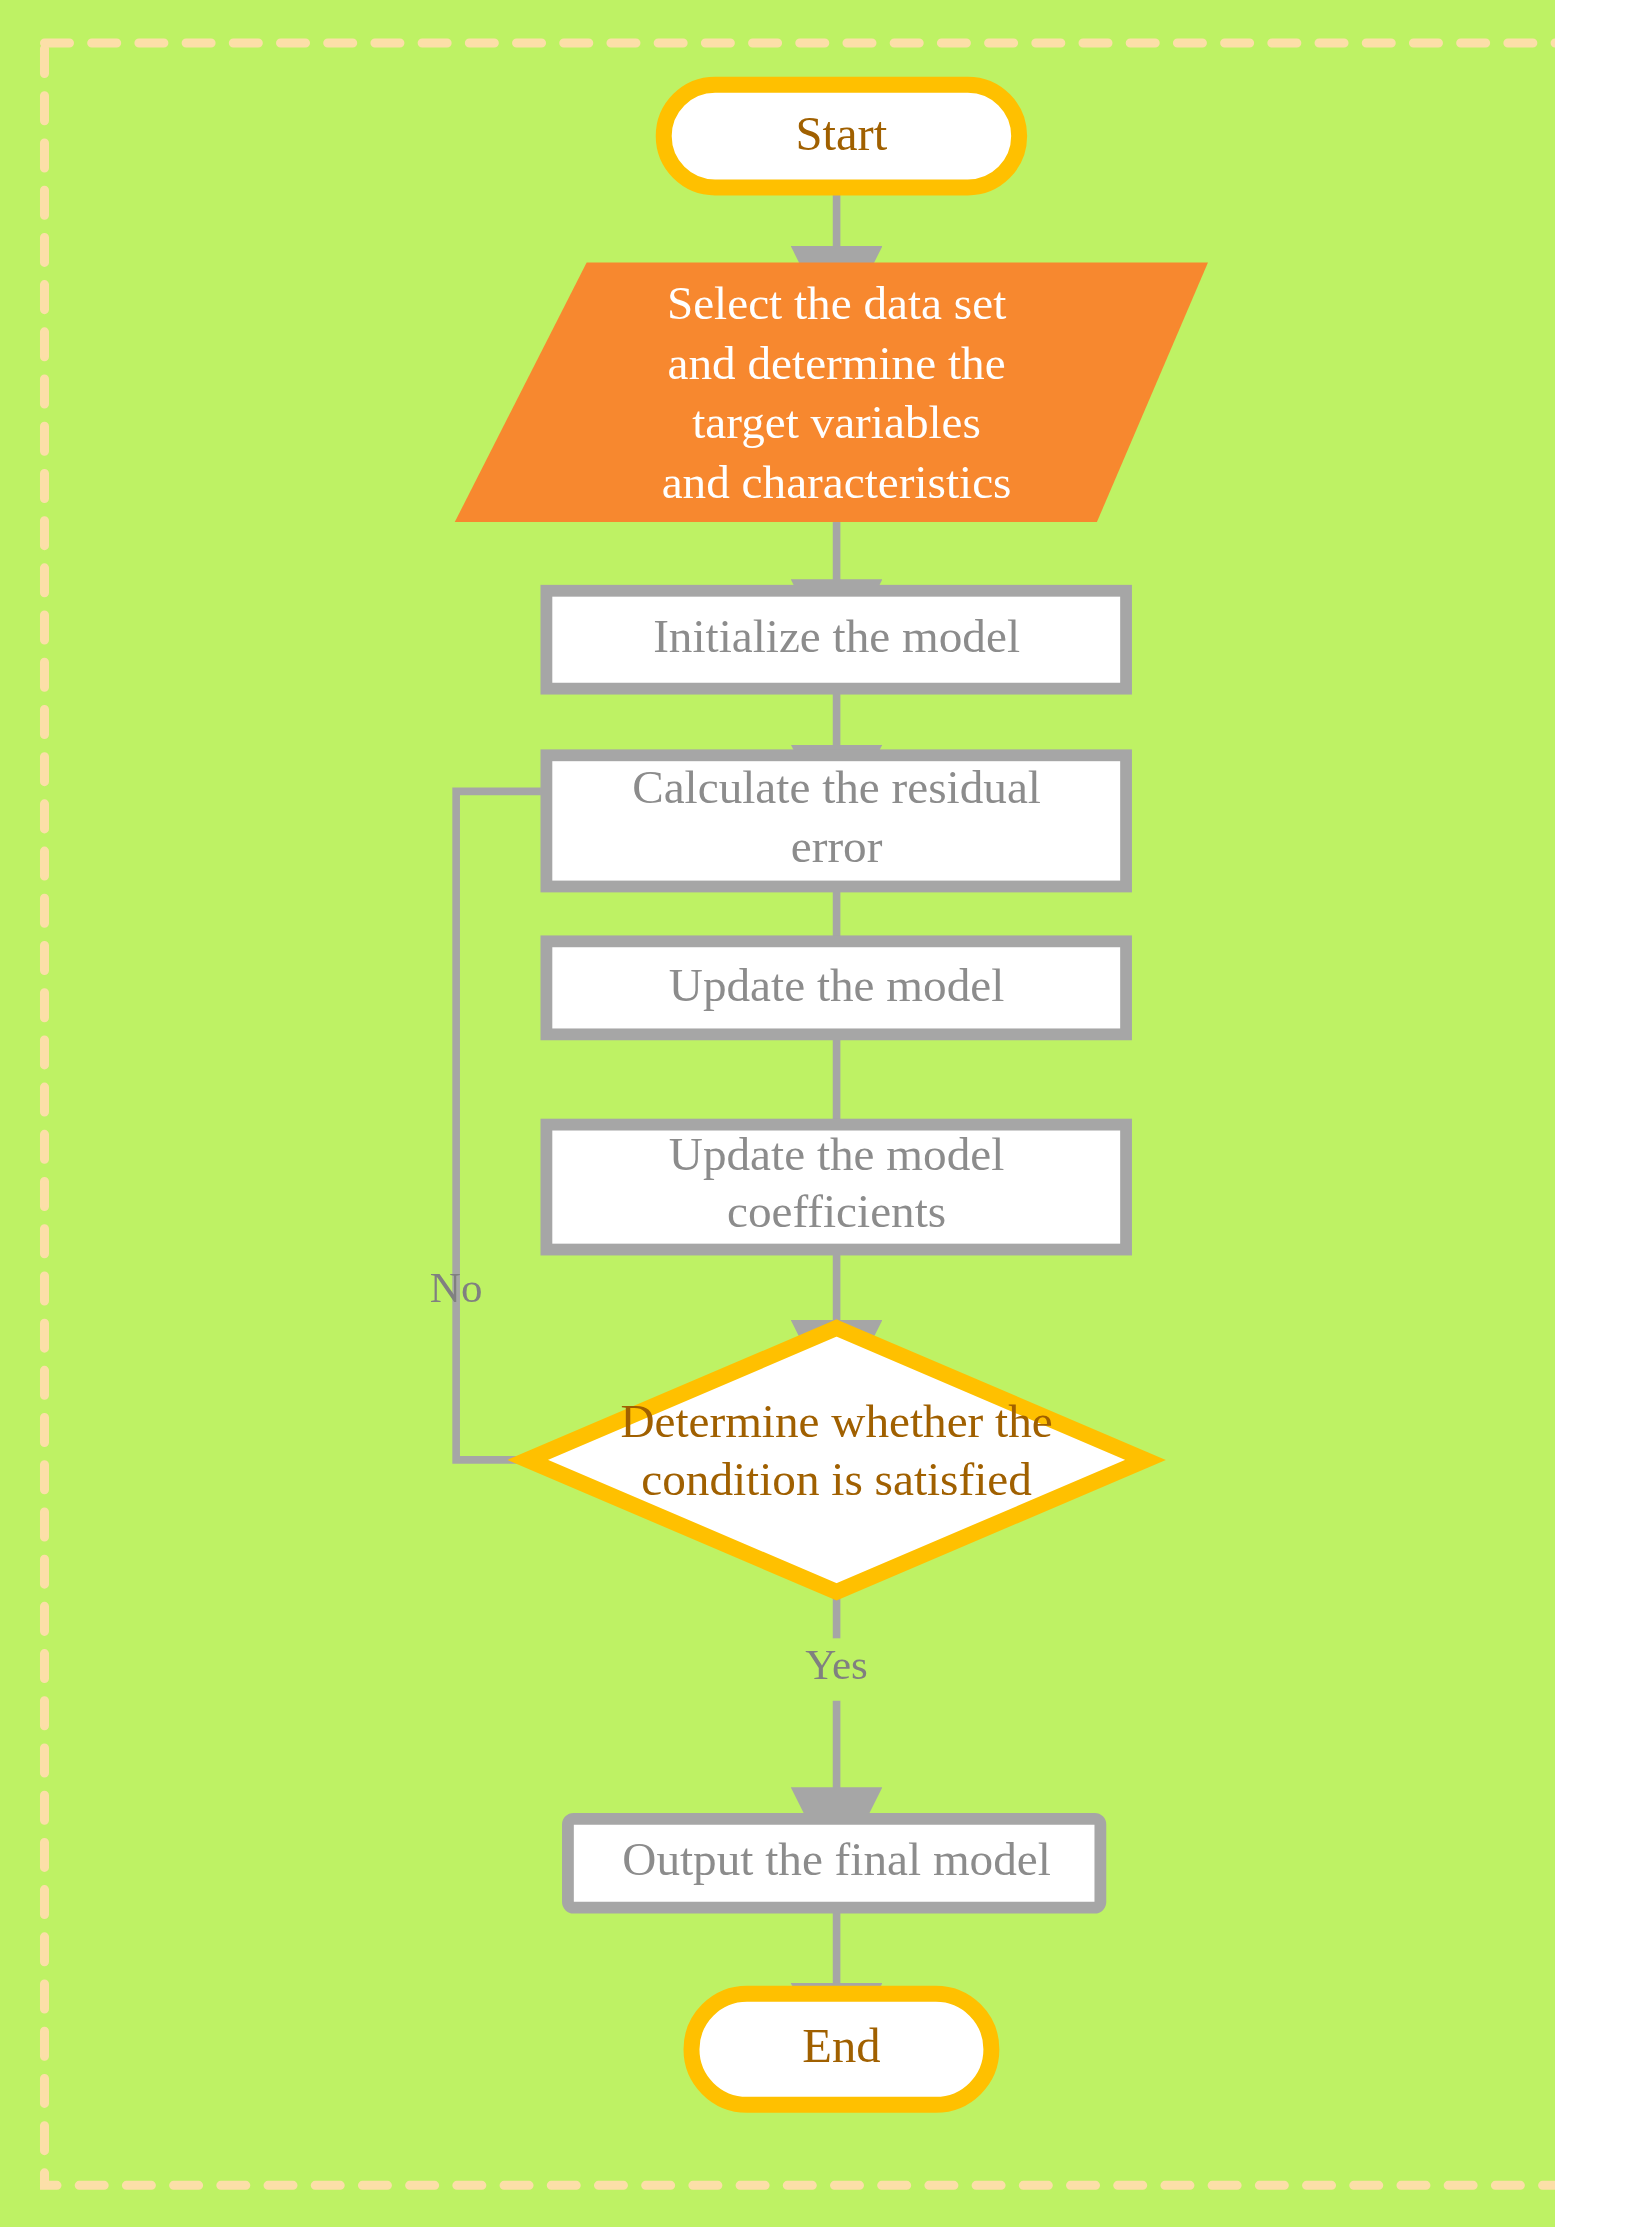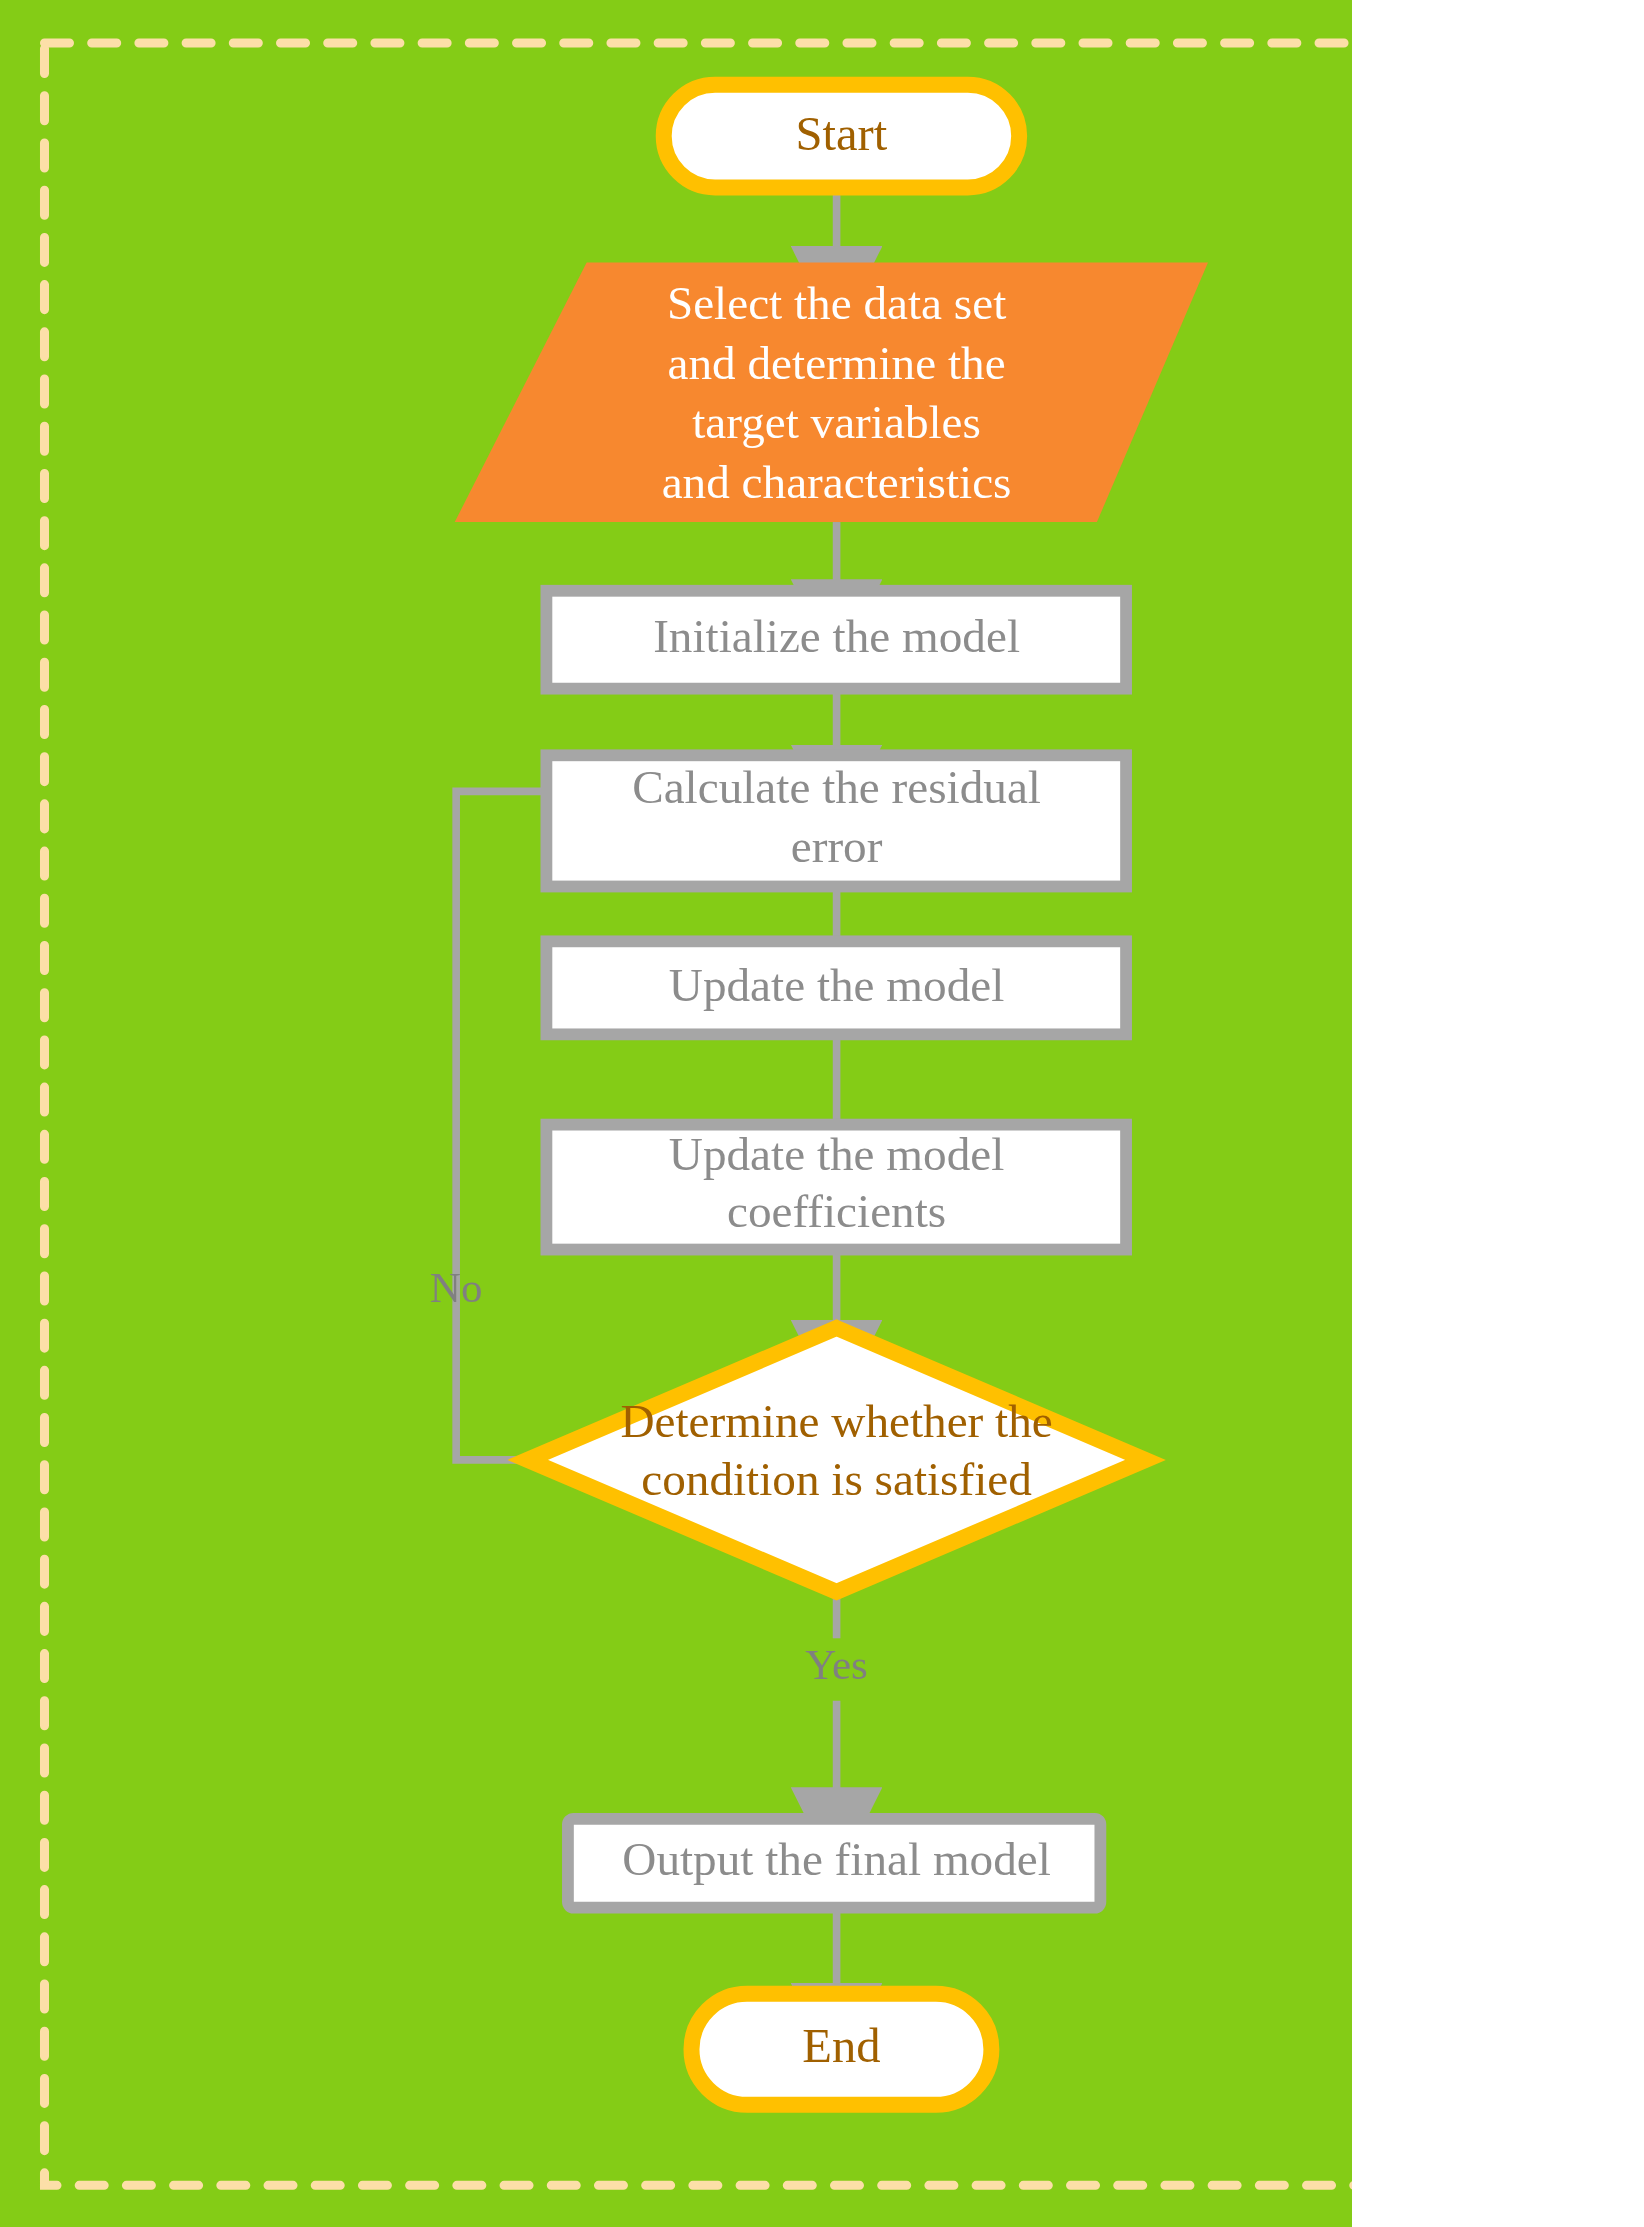--- a/index.html
+++ b/index.html
@@ -12,9 +12,9 @@
   }
   #flowchart-root {
     position: relative;
-    width: 1352px;
+    width: 1555px;
     height: 2227px;
-    background: #84cc16;
+    background: #bef264;
     overflow: hidden;
   }
   svg.chart-svg {

